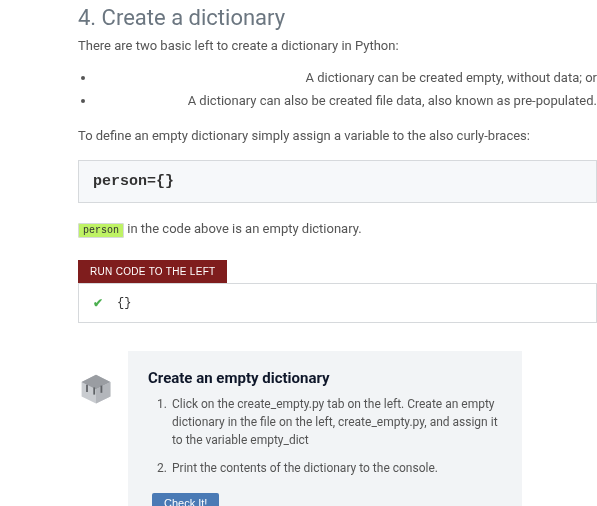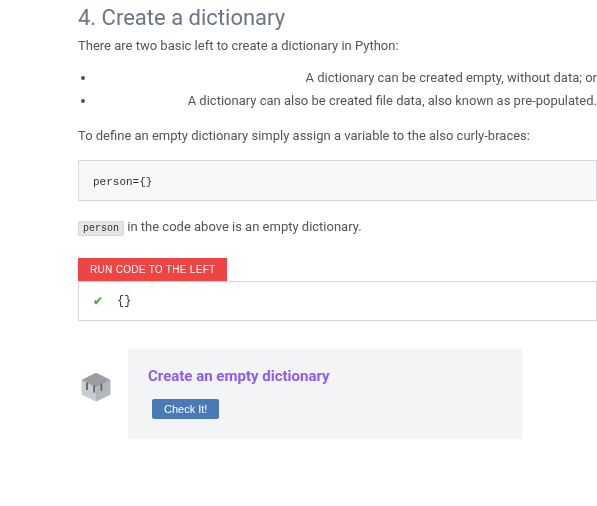--- a/index.html
+++ b/index.html
@@ -10,7 +10,7 @@
     ul.bullets li { color: #555; font-size: 13px; line-height: 1.8; }
     p.define-text { margin: 4px 0 14px 0; }
     .code-block { border: 1px solid #d6d9dc; background: #f6f8fa; padding: 12px 14px; margin-bottom: 16px; }
-    .code-block code { font-family: "Courier New", Courier, monospace; font-size: 11px; color: #333; font-weight: normal; }
+    .code-block code { font-family: "Courier New", Courier, monospace; font-size: 15px; color: #333; font-weight: bold; }
     .inline-code { font-family: "Courier New", Courier, monospace; font-size: 10px; color: #333; border: 1px solid #d6d9dc; background: #e5e5e5; padding: 1px 4px; border-radius: 2px; }
     p.inline-text { margin-bottom: 22px; }
     .run-button { display: inline-block; background: #ef4444; color: #fff; font-size: 10px; letter-spacing: 0.3px; padding: 6px 12px; border: none; cursor: pointer; margin-bottom: 0; }

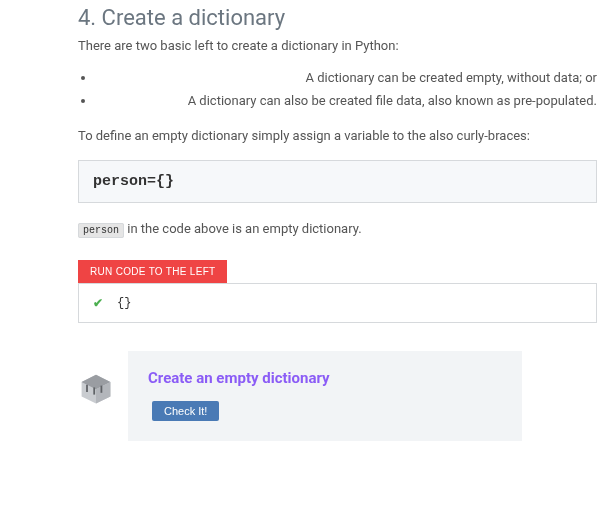--- a/index.html
+++ b/index.html
@@ -11,7 +11,7 @@
     p.define-text { margin: 4px 0 14px 0; }
     .code-block { border: 1px solid #d6d9dc; background: #f6f8fa; padding: 12px 14px; margin-bottom: 16px; }
     .code-block code { font-family: "Courier New", Courier, monospace; font-size: 15px; color: #333; font-weight: bold; }
-    .inline-code { font-family: "Courier New", Courier, monospace; font-size: 10px; color: #333; border: 1px solid #d6d9dc; background: #e5e5e5; padding: 1px 4px; border-radius: 2px; }
+    .inline-code { font-family: "Courier New", Courier, monospace; font-size: 10px; color: #333; border: 1px solid #d6d9dc; background: #bef264; padding: 1px 4px; border-radius: 2px; }
     p.inline-text { margin-bottom: 22px; }
     .run-button { display: inline-block; background: #ef4444; color: #fff; font-size: 10px; letter-spacing: 0.3px; padding: 6px 12px; border: none; cursor: pointer; margin-bottom: 0; }
     .output-box { border: 1px solid #d6d9dc; background: #fff; padding: 12px 14px; display: flex; align-items: center; gap: 14px; margin-bottom: 28px; }

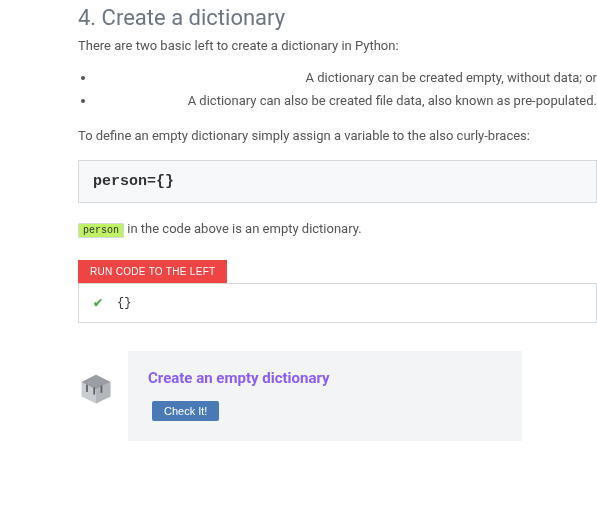--- a/index.html
+++ b/index.html
@@ -13,7 +13,7 @@
     .code-block code { font-family: "Courier New", Courier, monospace; font-size: 15px; color: #333; font-weight: bold; }
     .inline-code { font-family: "Courier New", Courier, monospace; font-size: 10px; color: #333; border: 1px solid #d6d9dc; background: #bef264; padding: 1px 4px; border-radius: 2px; }
     p.inline-text { margin-bottom: 22px; }
-    .run-button { display: inline-block; background: #ef4444; color: #fff; font-size: 10px; letter-spacing: 0.3px; padding: 6px 12px; border: none; cursor: pointer; margin-bottom: 0; }
+    .run-button { display: inline-block; background: #7f1d1d; color: #fff; font-size: 10px; letter-spacing: 0.3px; padding: 6px 12px; border: none; cursor: pointer; margin-bottom: 0; }
     .output-box { border: 1px solid #d6d9dc; background: #fff; padding: 12px 14px; display: flex; align-items: center; gap: 14px; margin-bottom: 28px; }
     .check-icon { color: #4caf50; font-size: 12px; font-weight: bold; }
     .output-text { font-family: "Courier New", Courier, monospace; font-size: 12px; color: #333; }

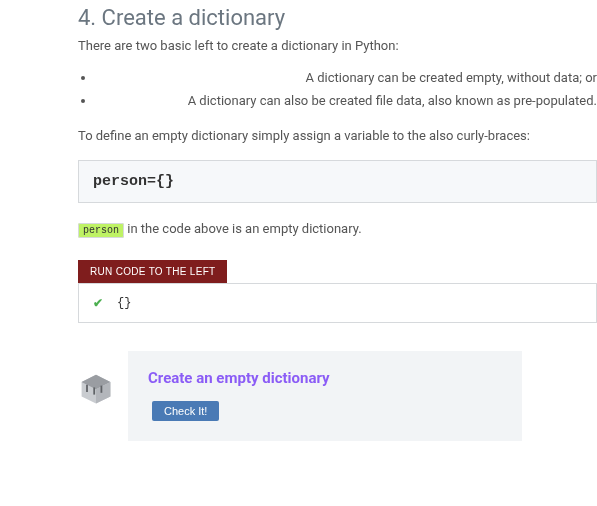--- a/index.html
+++ b/index.html
@@ -20,7 +20,7 @@
     .task-card-wrap { display: flex; align-items: flex-start; gap: 14px; margin-left: 0; }
     .task-icon { width: 36px; height: 36px; flex-shrink: 0; margin-top: 22px; }
     .task-card { background: #f2f4f6; padding: 18px 20px 20px 20px; flex: 1; max-width: 394px; }
-    .task-title { color: #8b5cf6; font-size: 15px; font-weight: 700; margin-bottom: 8px; }
+    .task-title { color: #0f172a; font-size: 15px; font-weight: 700; margin-bottom: 8px; }
     ol.steps { list-style: decimal; margin-left: 22px; color: #555; font-size: 12px; line-height: 1.5; }
     ol.steps li { margin-bottom: 10px; padding-left: 2px; }
     .check-btn { display: inline-block; background: #4a7ab5; color: #fff; font-size: 11px; padding: 4px 12px; border: none; border-radius: 2px; cursor: pointer; margin-top: 6px; margin-left: 4px; }

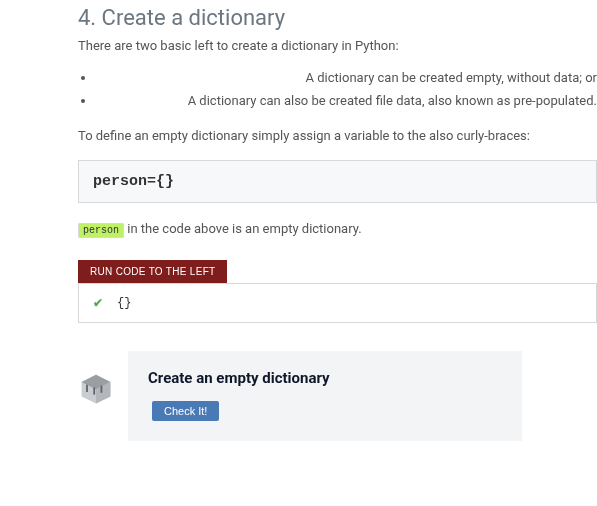--- a/index.html
+++ b/index.html
@@ -69,6 +69,10 @@
   </div>
   <div class="task-card">
     <div class="task-title">Create an empty dictionary</div>
+    <ol class="steps">
+      <li>Click on the create_empty.py tab on the left. Create an empty dictionary in the file on the left, create_empty.py, and assign it to the variable empty_dict</li>
+      <li>Print the contents of the dictionary to the console.</li>
+    </ol>
     <button class="check-btn">Check It!</button>
   </div>
 </div>

